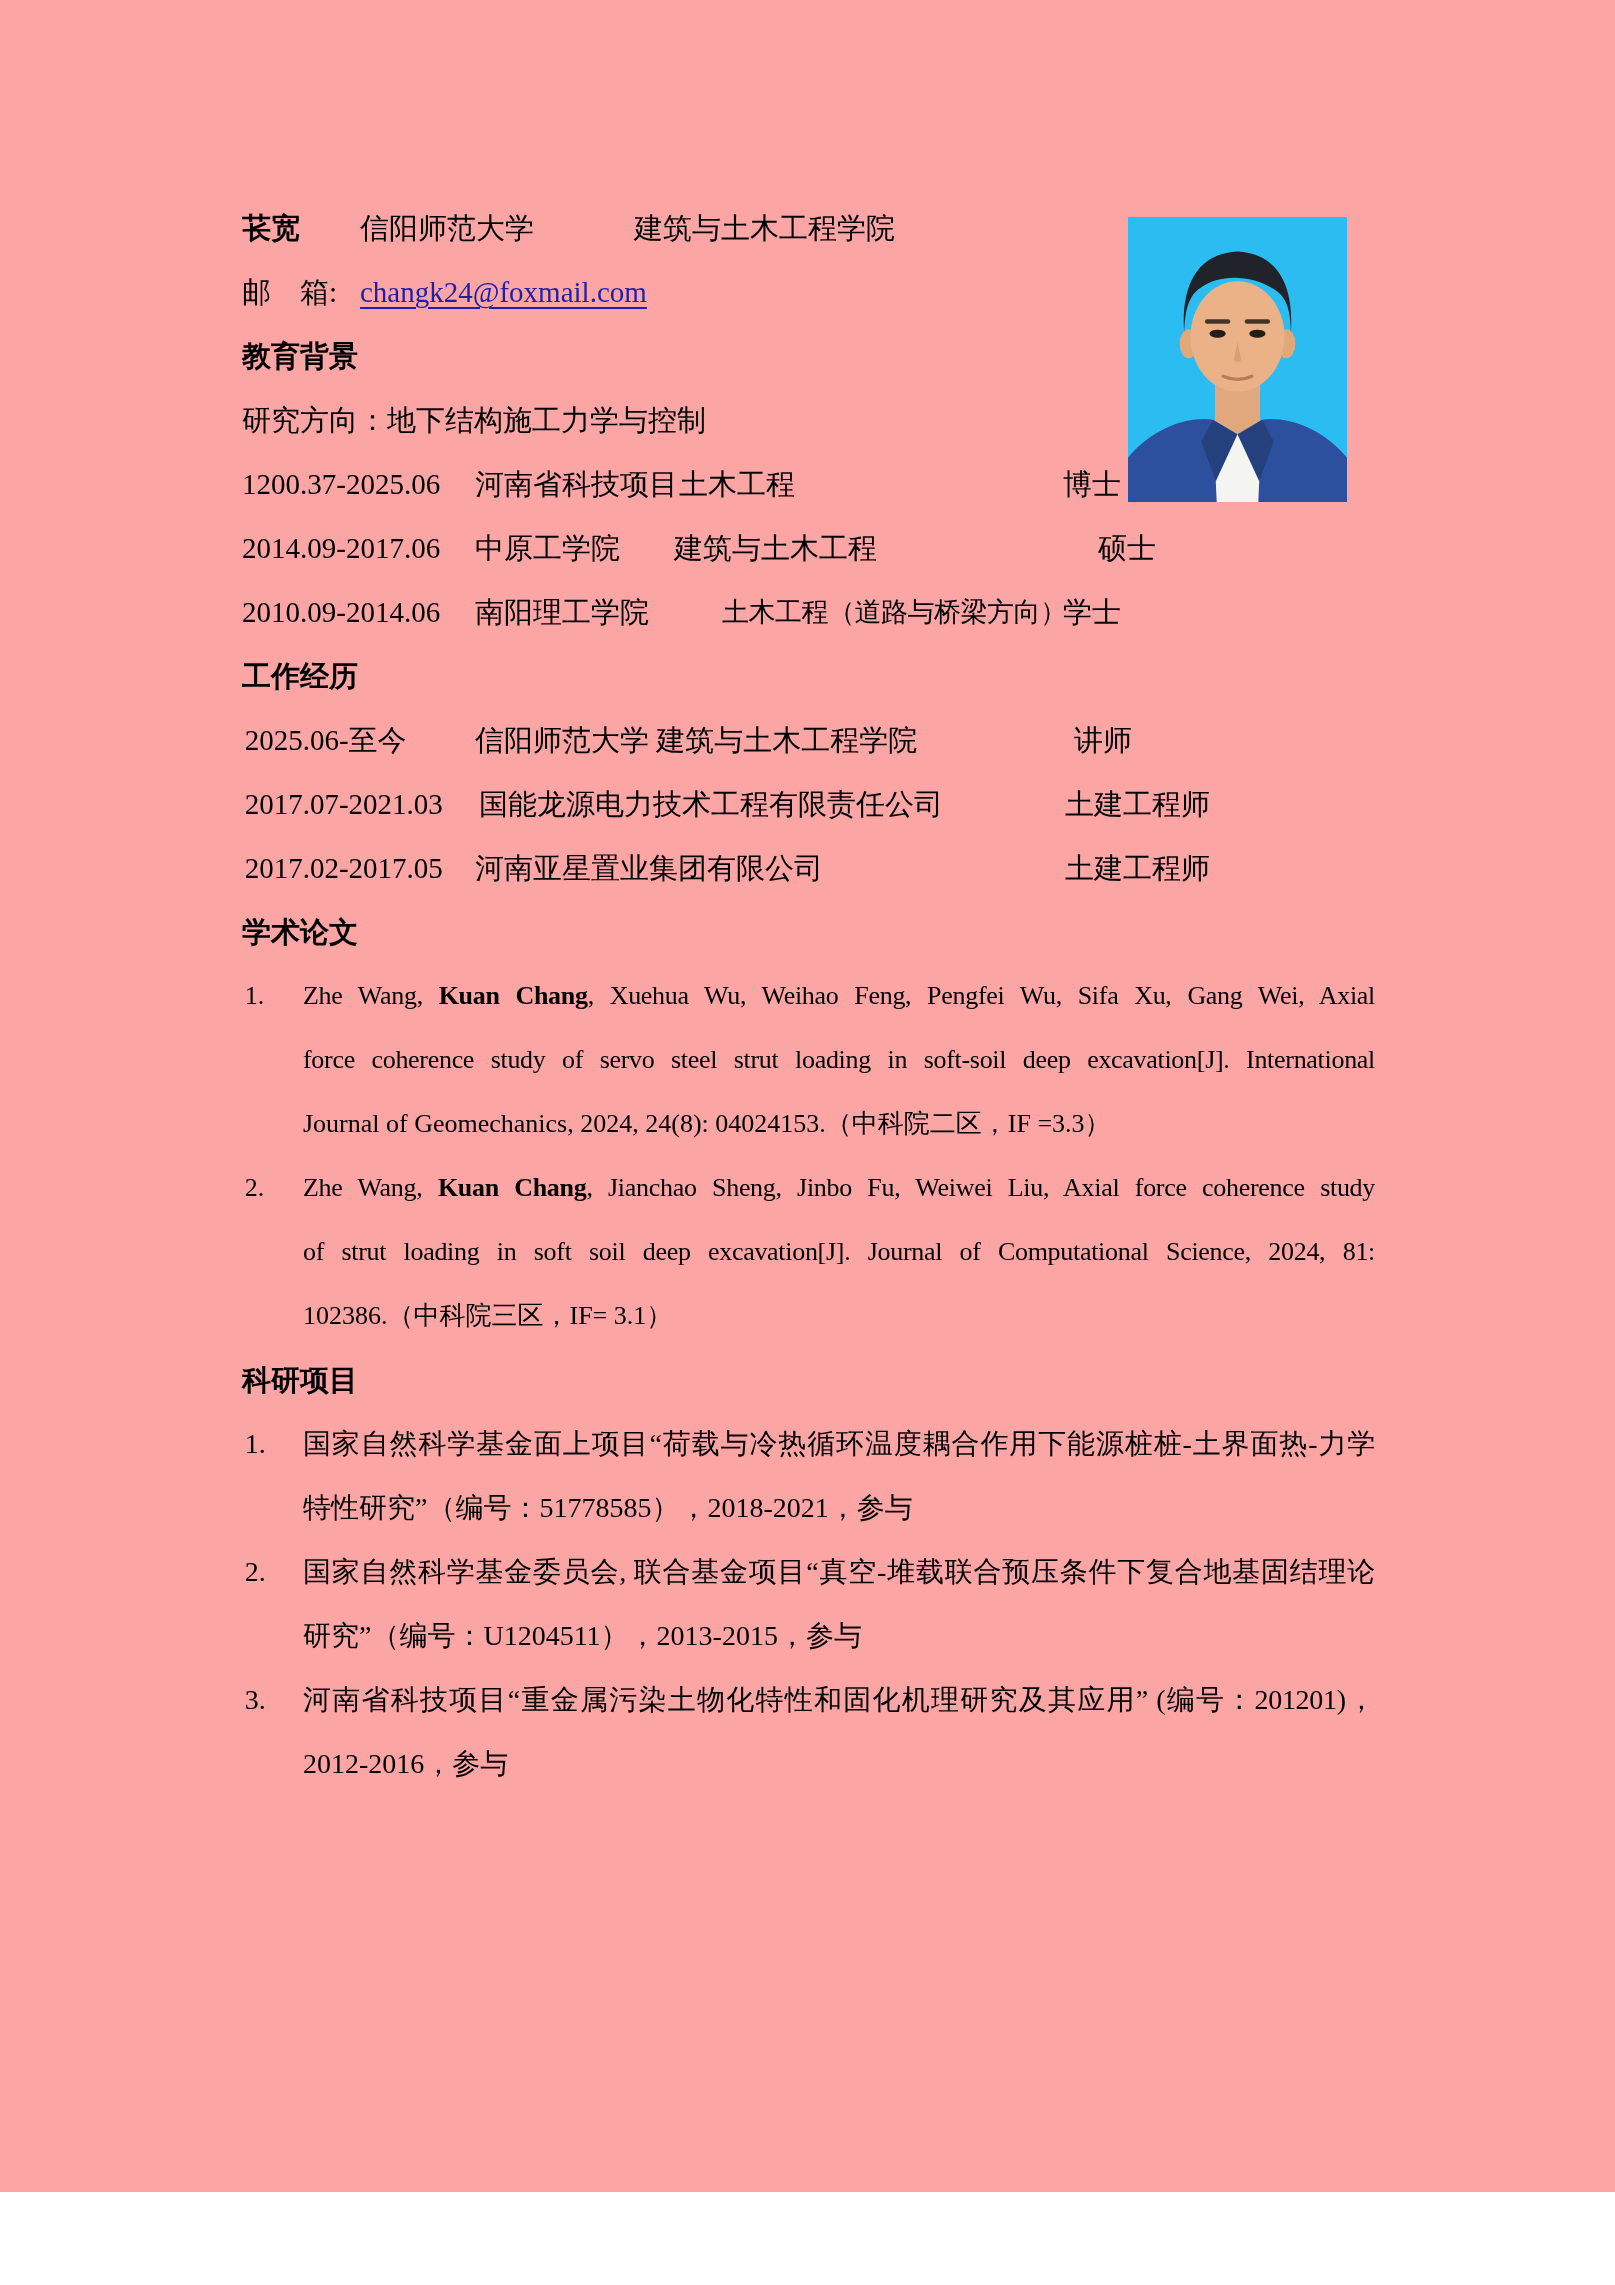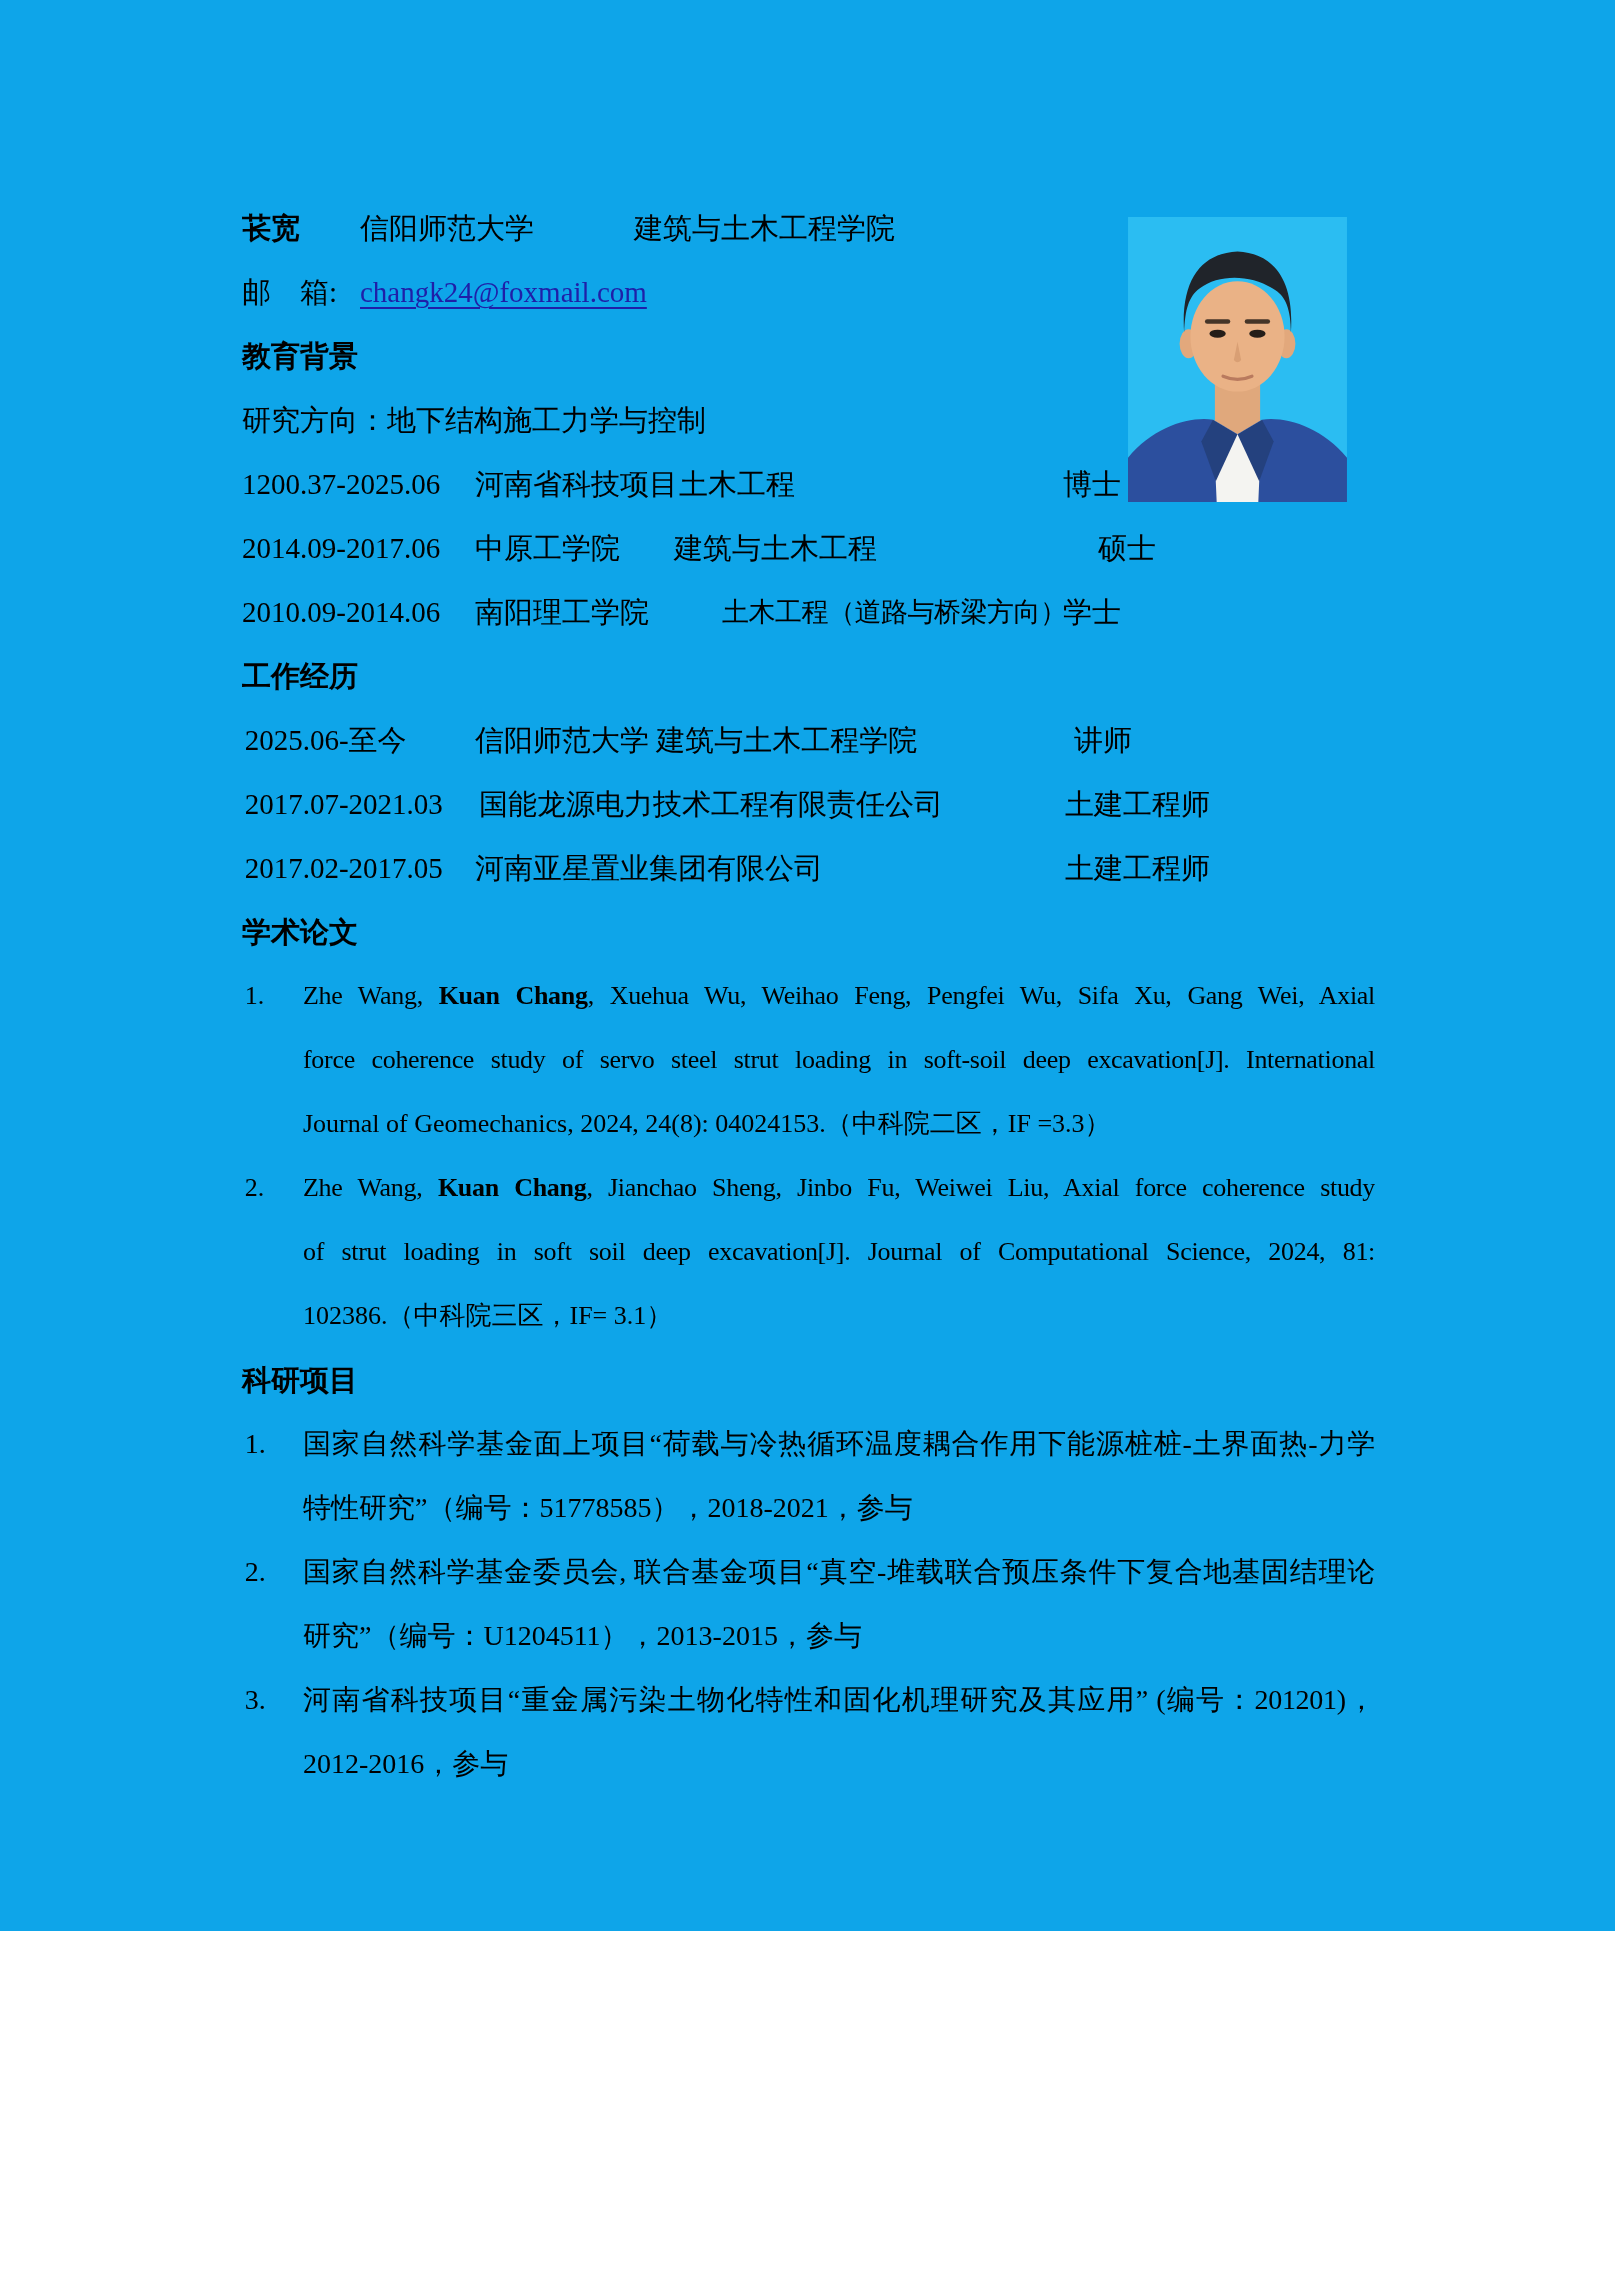--- a/index.html
+++ b/index.html
@@ -6,8 +6,8 @@
   .page {
     position: relative;
     width: 1616px;
-    height: 1931px;
-    background: #0ea5e9;
+    height: 2192px;
+    background: #fca5a5;
     font-family: "Liberation Serif", serif;
     color: #000000;
     overflow: hidden;

